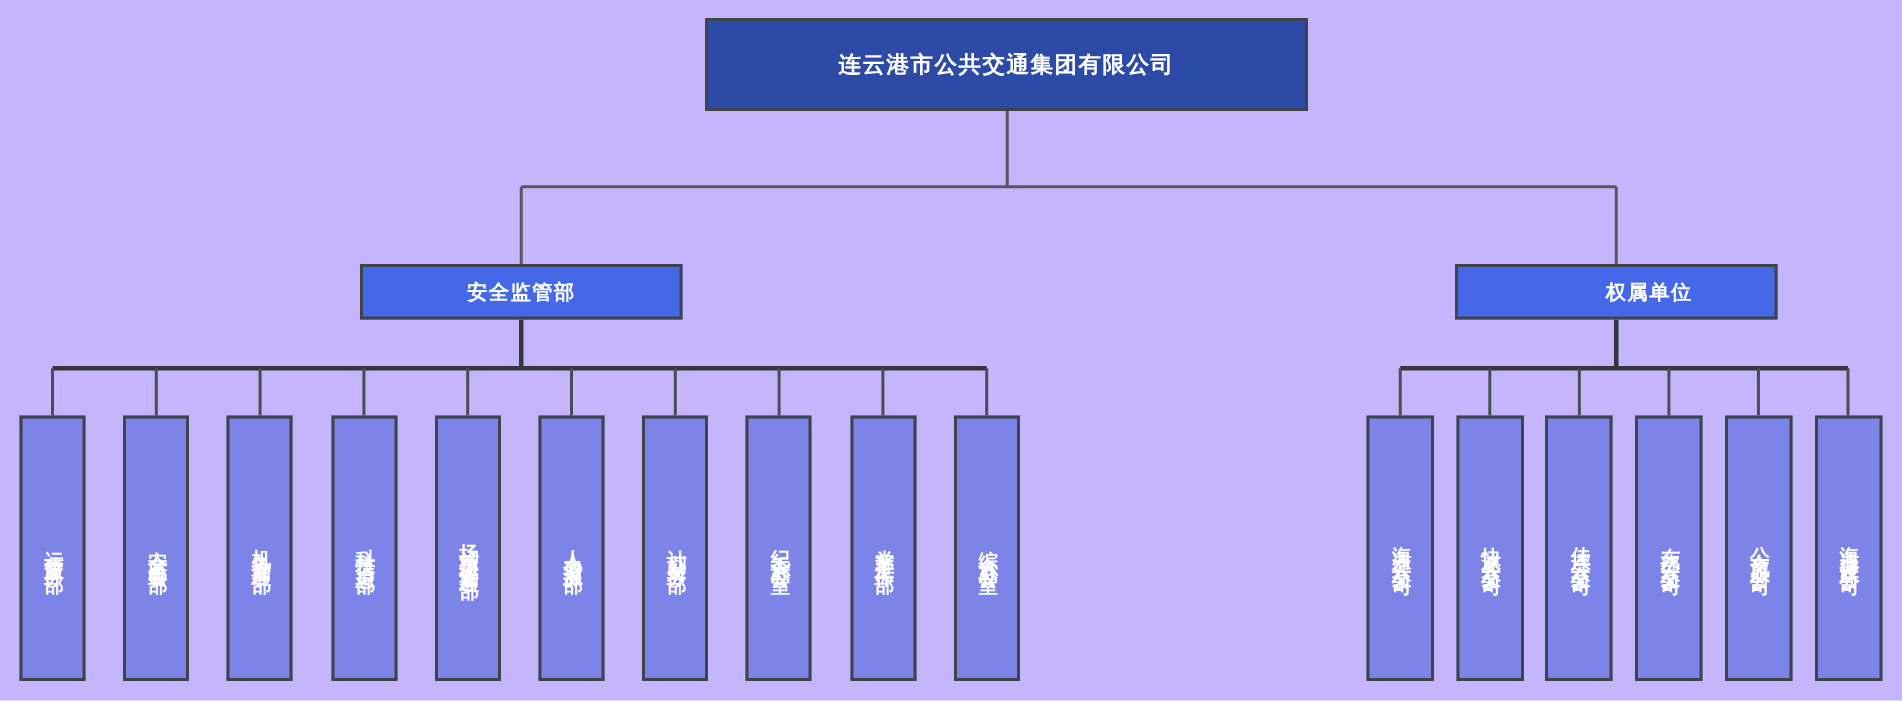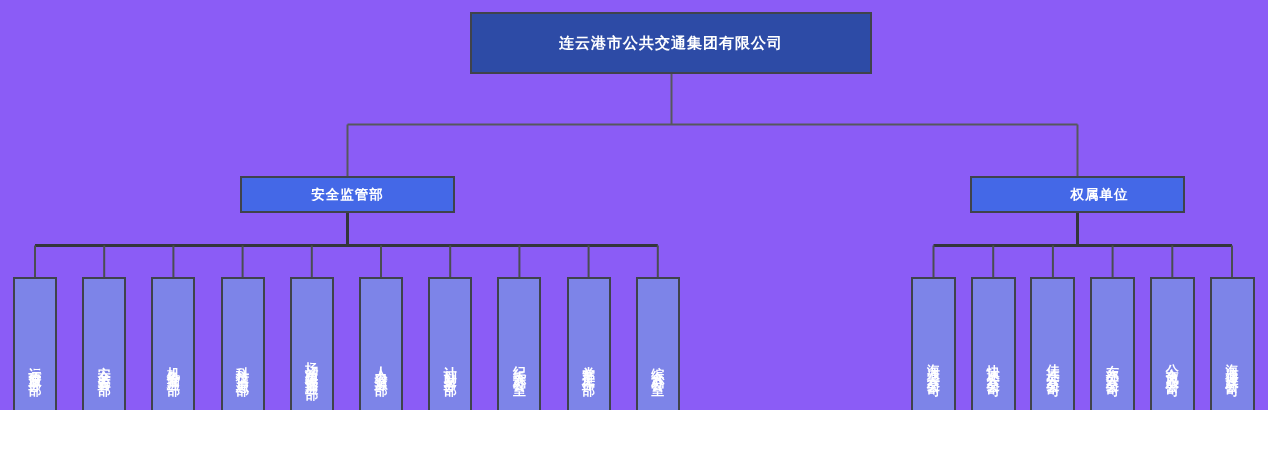--- a/index.html
+++ b/index.html
@@ -11,8 +11,8 @@
   .canvas {
     position: relative;
     width: 1268px;
-    height: 410px;
-    background: #8b5cf6;
+    height: 467px;
+    background: #c4b5fd;
     overflow: hidden;
   }
   #connectors {

